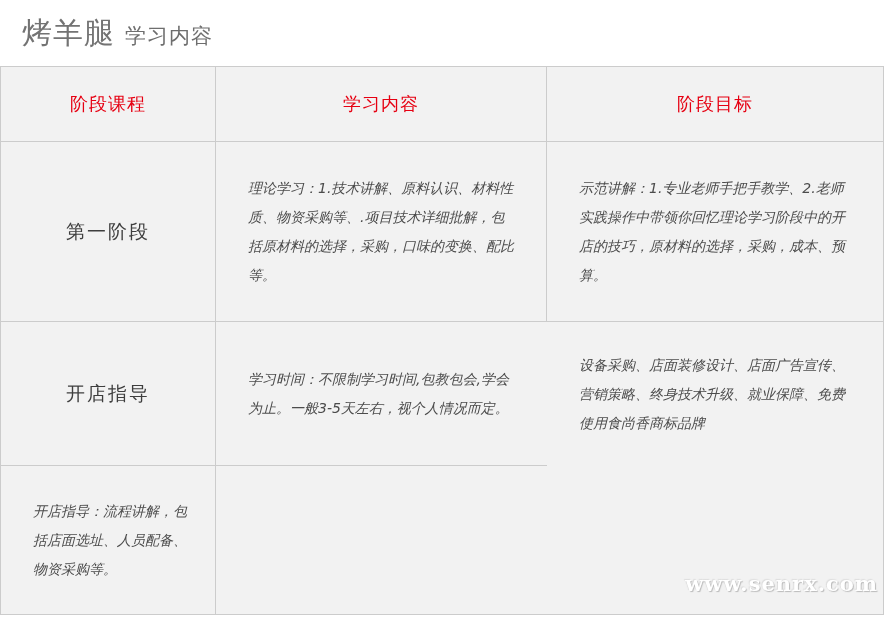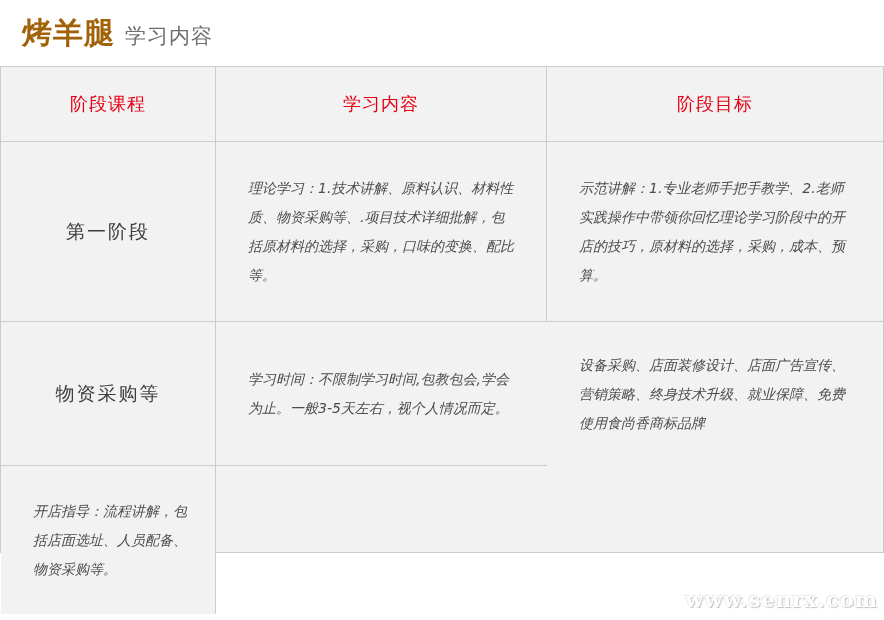--- a/index.html
+++ b/index.html
@@ -22,8 +22,8 @@
   }
   .page-title {
     font-size: 30px;
-    font-weight: bold;
-    color: #a16207;
+    font-weight: normal;
+    color: #737373;
     line-height: 1.1;
     letter-spacing: 1px;
   }

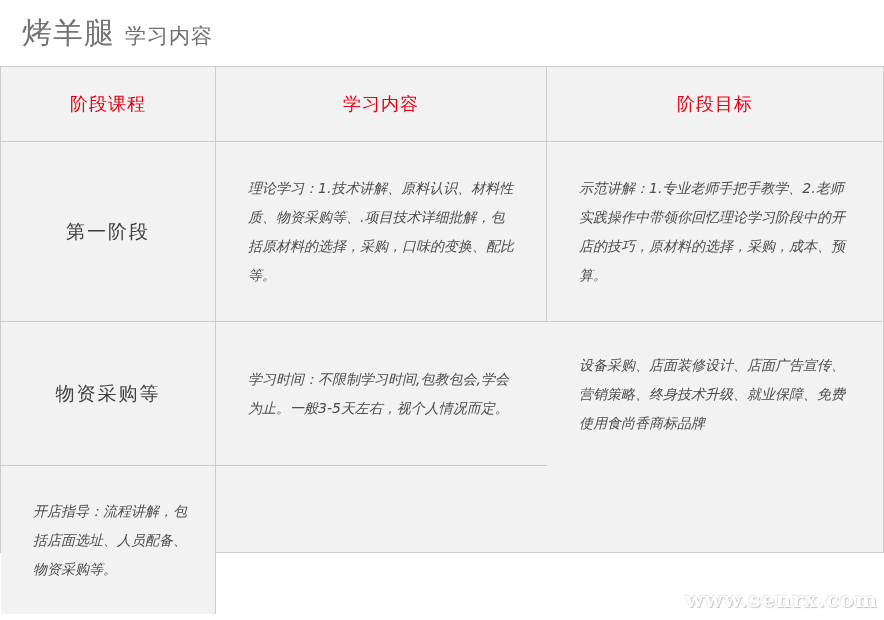--- a/index.html
+++ b/index.html
@@ -37,7 +37,7 @@
   
   .course-table {
     width: 884px;
-    height: 487px;
+    height: 549px;
     border: 1px solid #cccccc;
     display: grid;
     grid-template-columns: 215px 331px 336px;

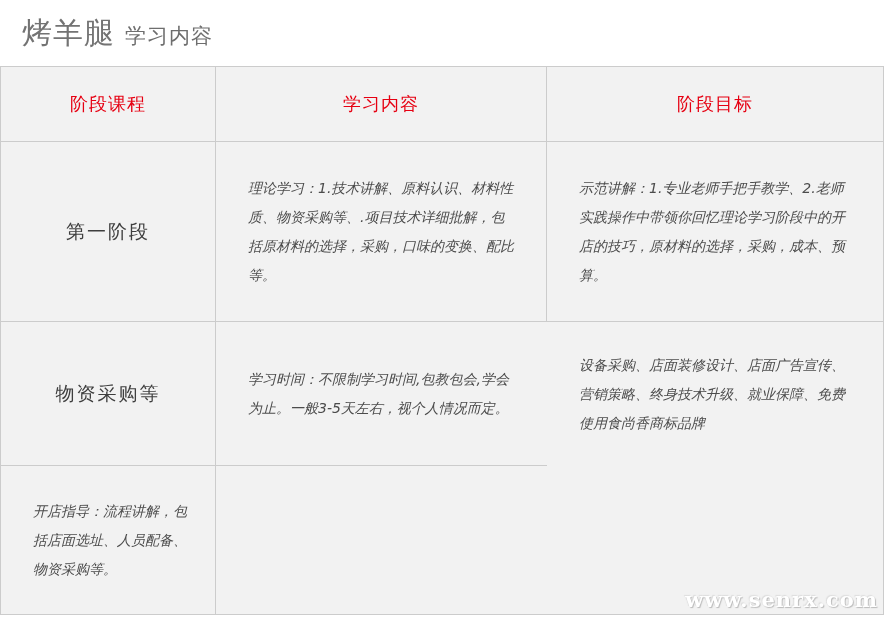--- a/index.html
+++ b/index.html
@@ -111,7 +111,7 @@
     <p>示范讲解：1.专业老师手把手教学、2.老师实践操作中带领你回忆理论学习阶段中的开店的技巧，原材料的选择，采购，成本、预算。</p>
   </div>
 
-  <div class="cell stage-cell">物资采购等</div>
+  <div class="cell stage-cell">开店指导</div>
   <div class="cell text-cell last-col">
     <p>学习时间：不限制学习时间,包教包会,学会为止。一般3-5天左右，视个人情况而定。</p>
   </div>

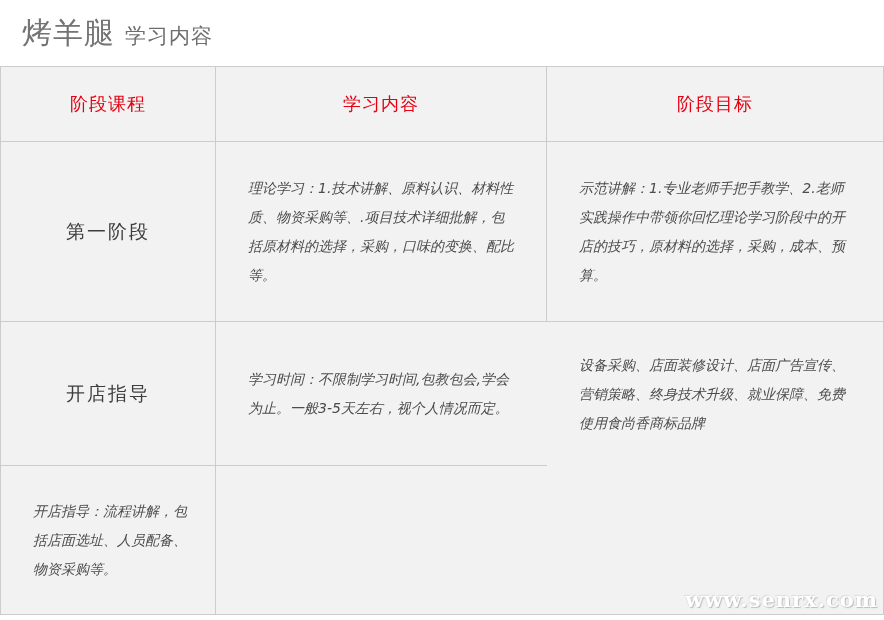--- a/index.html
+++ b/index.html
@@ -79,7 +79,7 @@
   .watermark {
     position: absolute;
     right: 6px;
-    bottom: 8px;
+    bottom: 24px;
     font-family: "DejaVu Serif", "Liberation Serif", serif;
     font-weight: bold;
     font-size: 21px;

